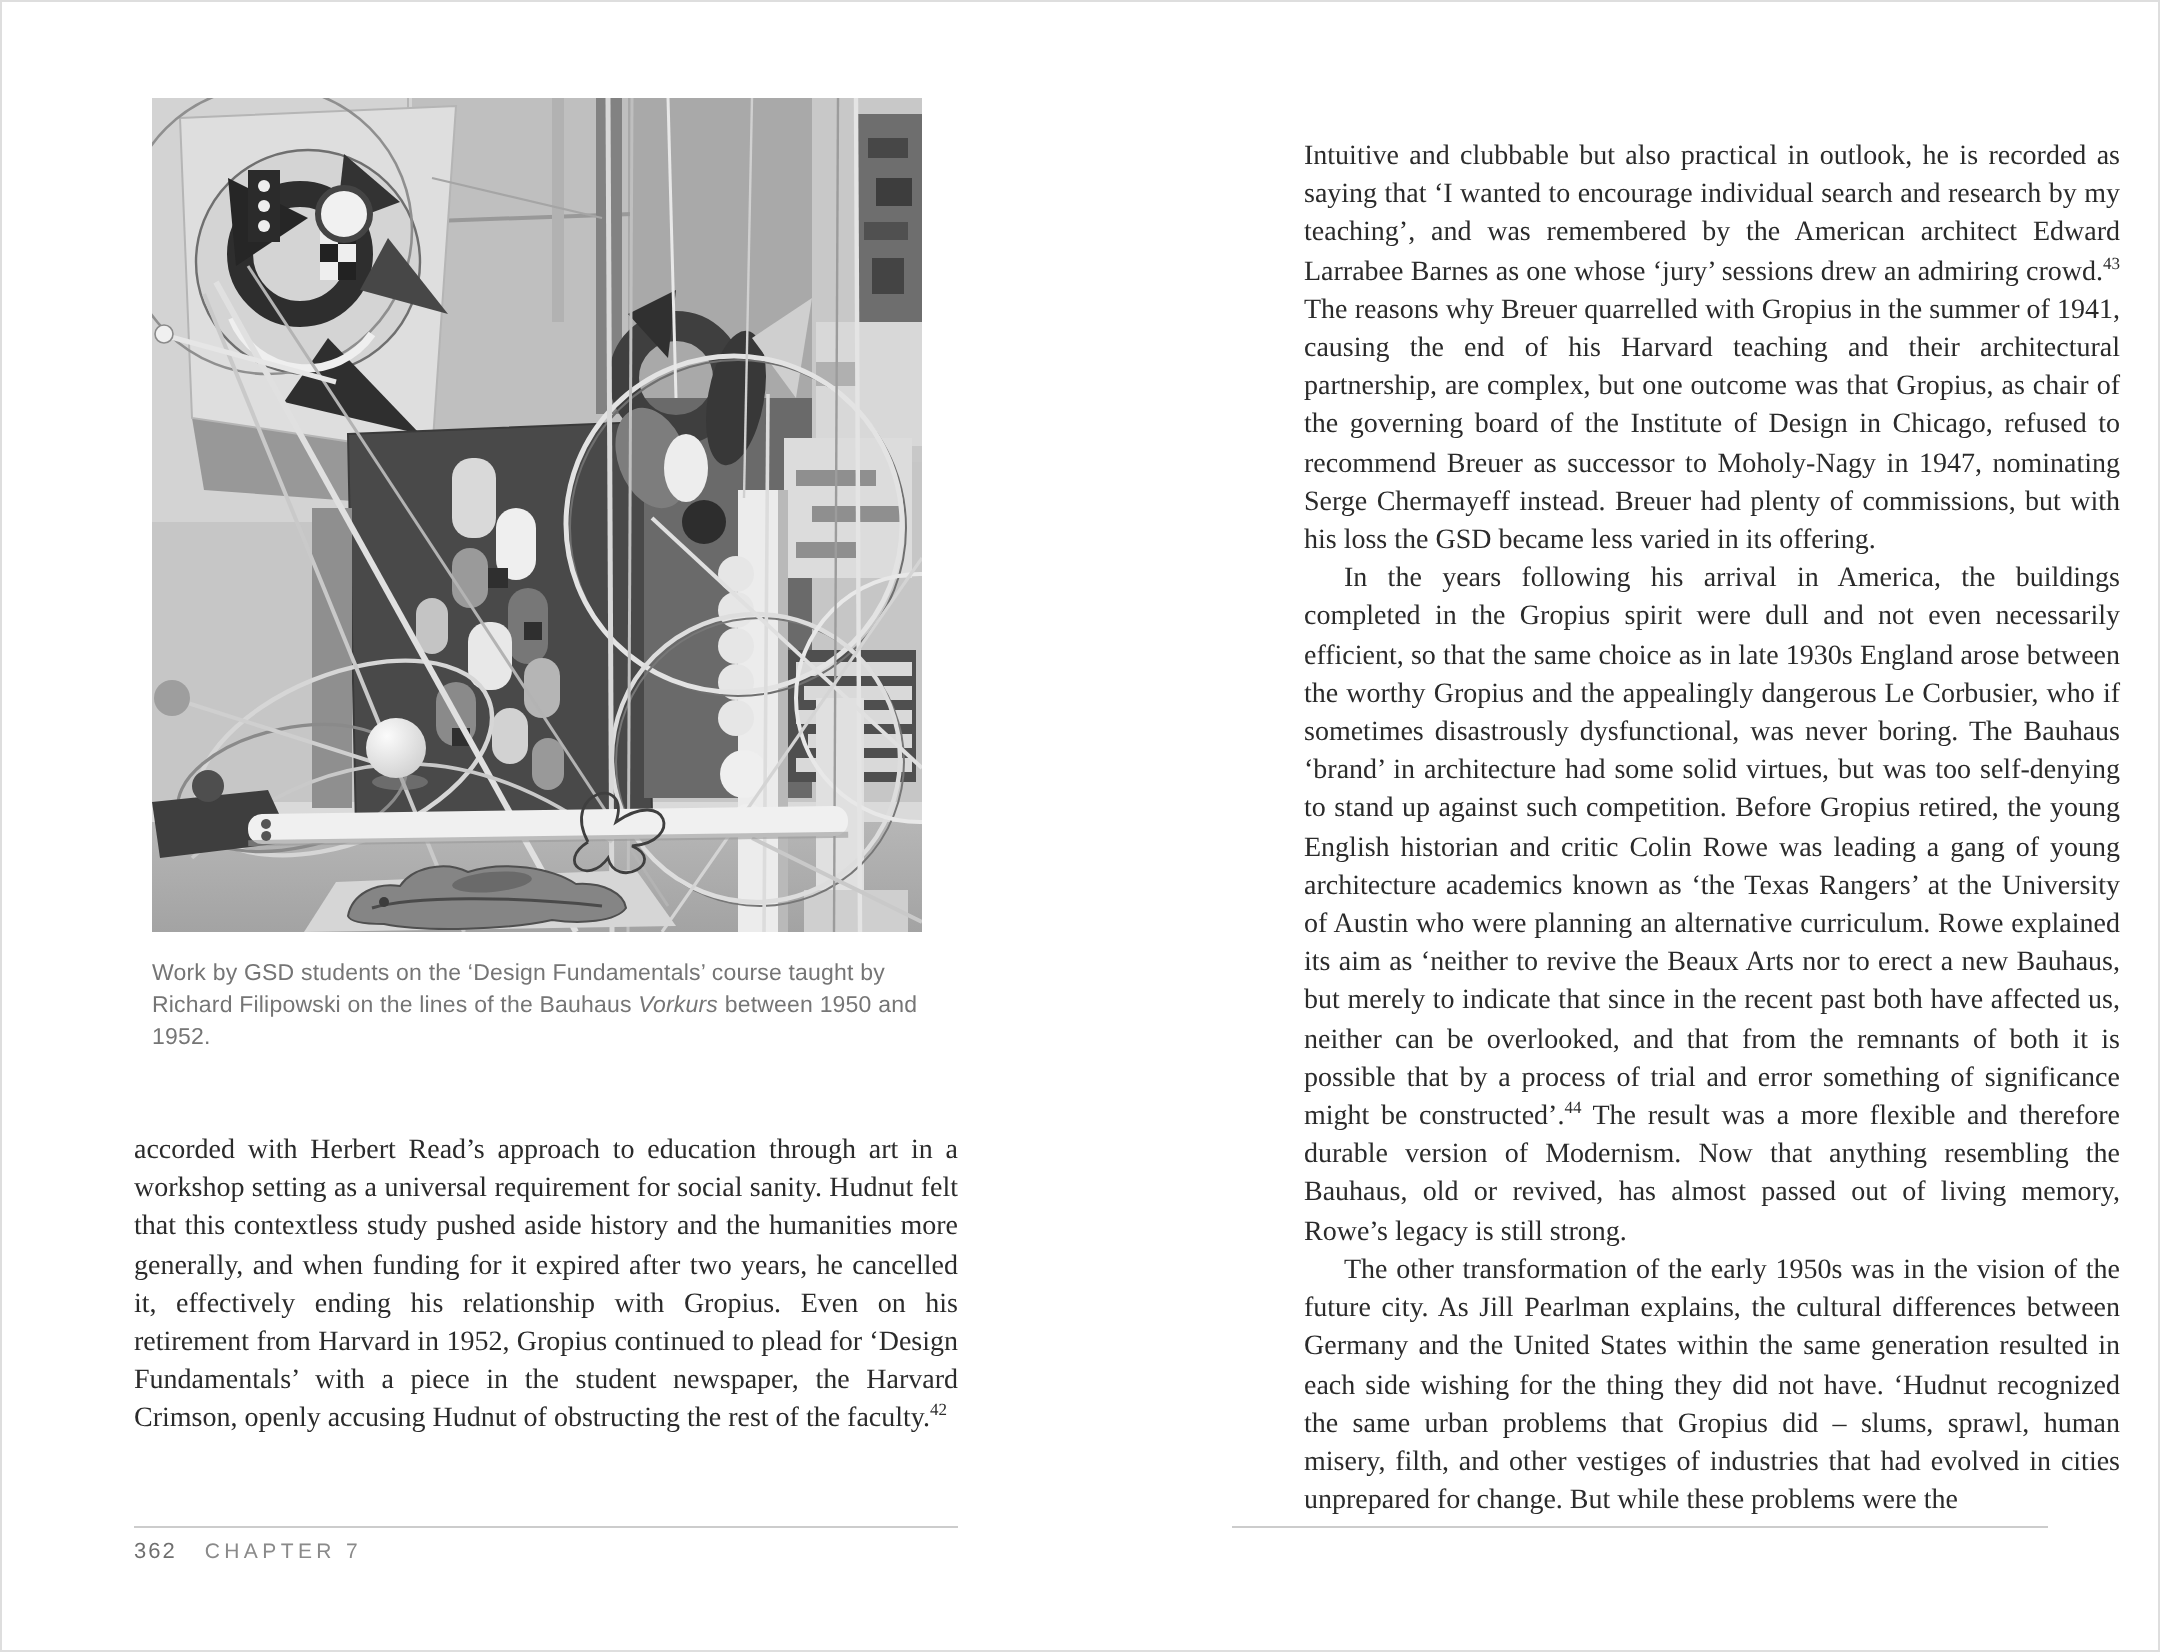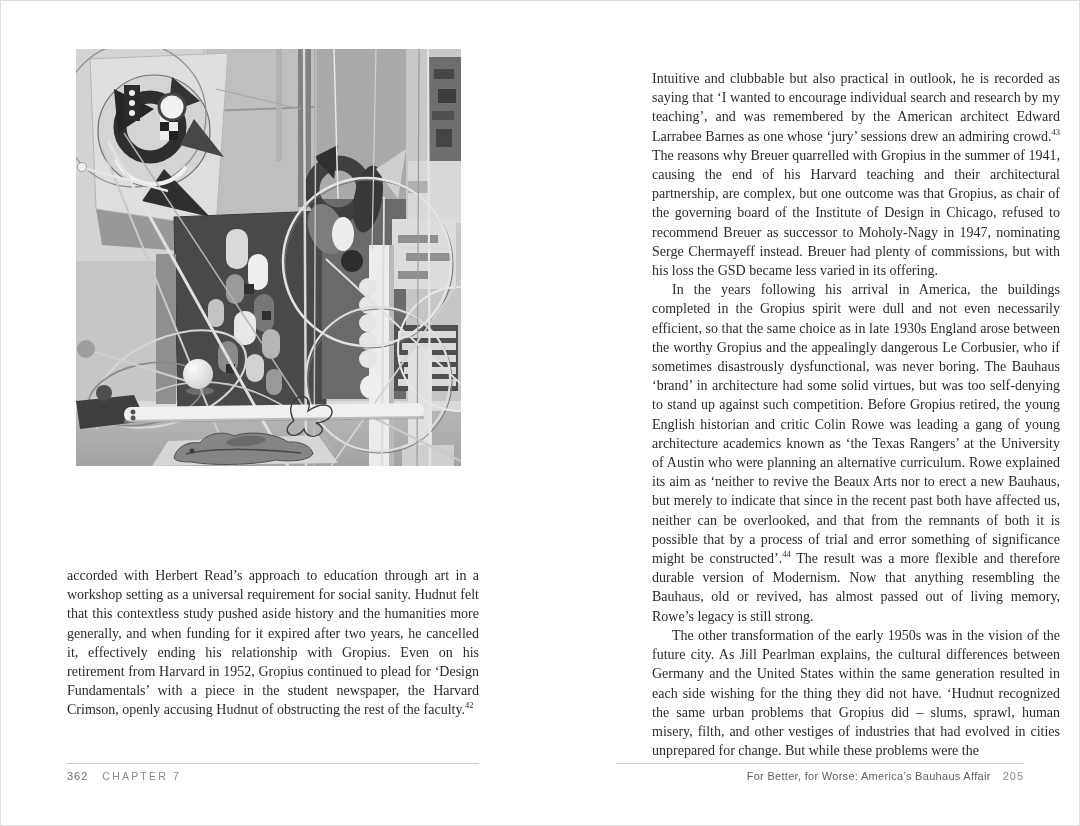--- a/index.html
+++ b/index.html
@@ -205,6 +205,7 @@
     </svg>
   </div>
 
+  <figcaption class="caption"><span>Work by GSD students on the ‘Design Fundamentals’ course taught by Richard Filipowski on the lines of the Bauhaus </span><em>Vorkurs</em><span> between 1950 and 1952.</span></figcaption>
 
   <div class="body-col body-left">
       <p class="para"><span>accorded with Herbert Read’s approach to education through art in a workshop setting as a universal requirement for social sanity. Hudnut felt that this contextless study pushed aside history and the humanities more generally, and when funding for it expired after two years, he cancelled it, effectively ending his relationship with Gropius. Even on his retirement from Harvard in 1952, Gropius continued to plead for ‘Design Fundamentals’ with a piece in the student newspaper, the Harvard Crimson, openly accusing Hudnut of obstructing the rest of the faculty.</span><sup class="fn">42</sup></p>

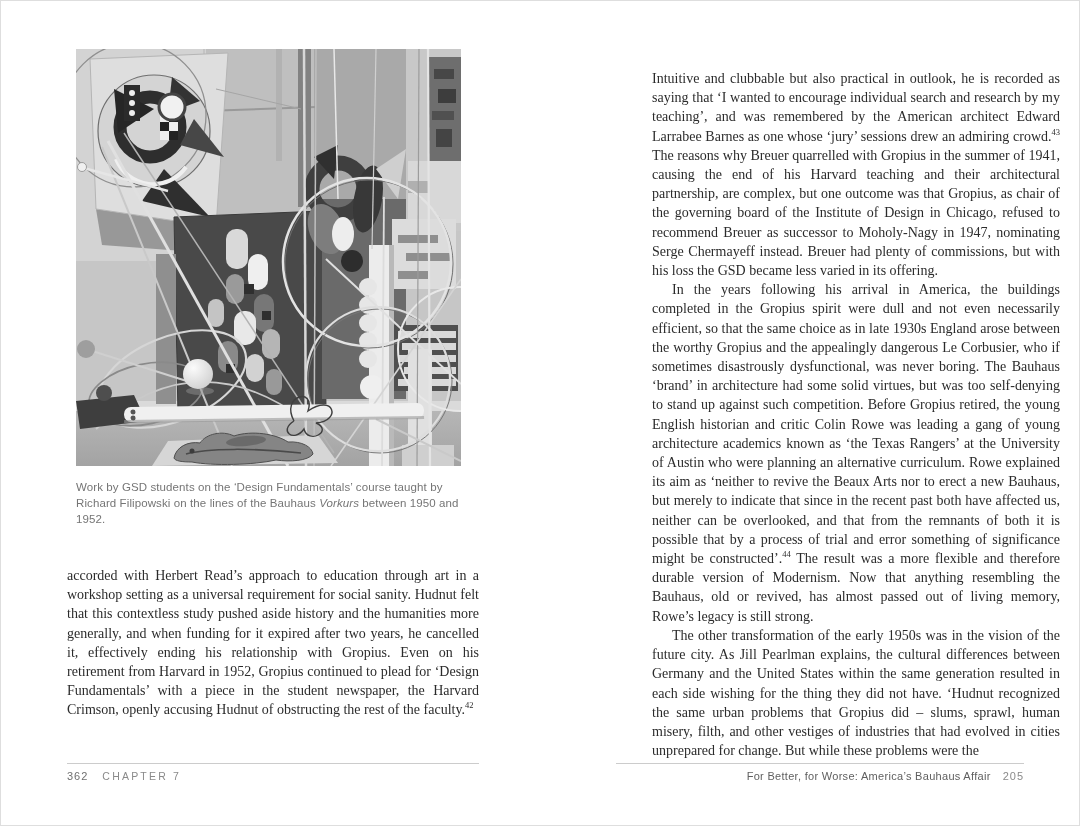--- a/index.html
+++ b/index.html
@@ -223,9 +223,6 @@
     </div>
 
   <div class="footer-rule rule-right"></div>
-  <div class="footer-text footer-right">
-    <span class="running-title">For Better, for Worse: America’s Bauhaus Affair</span><span class="pagenum">205</span>
-  </div>
 
 </div>
 

